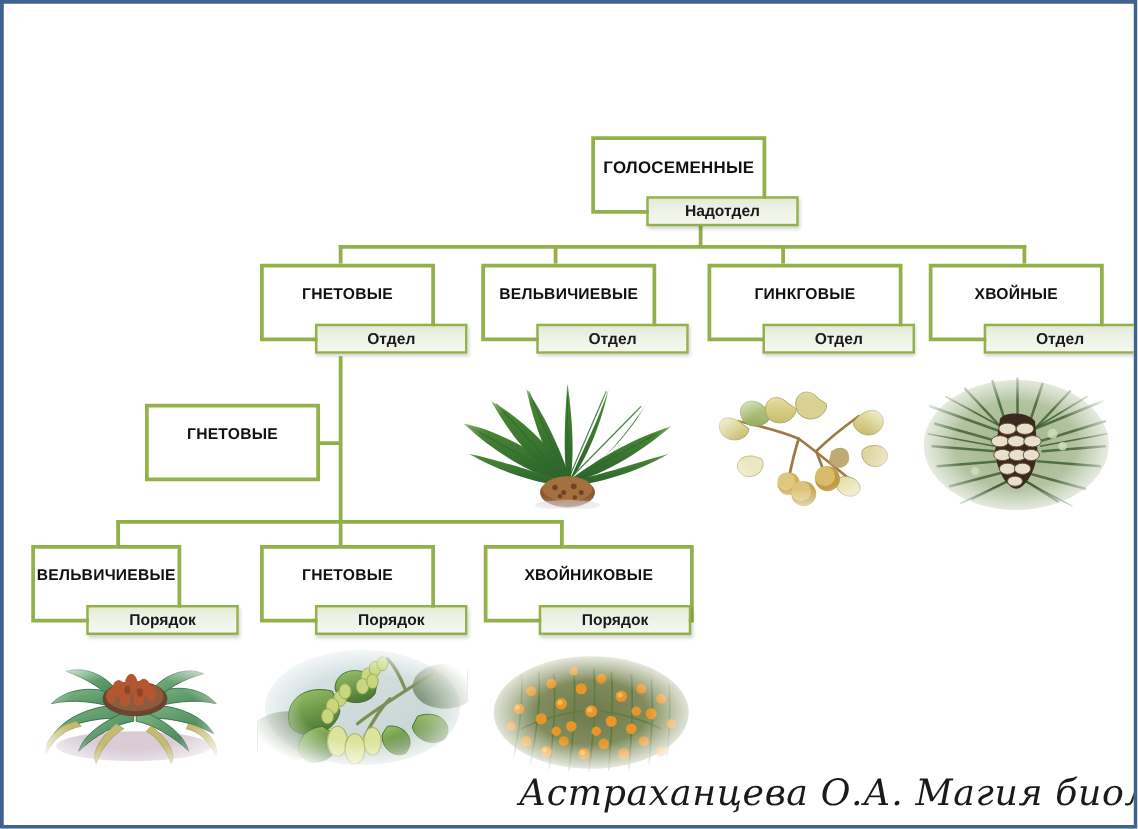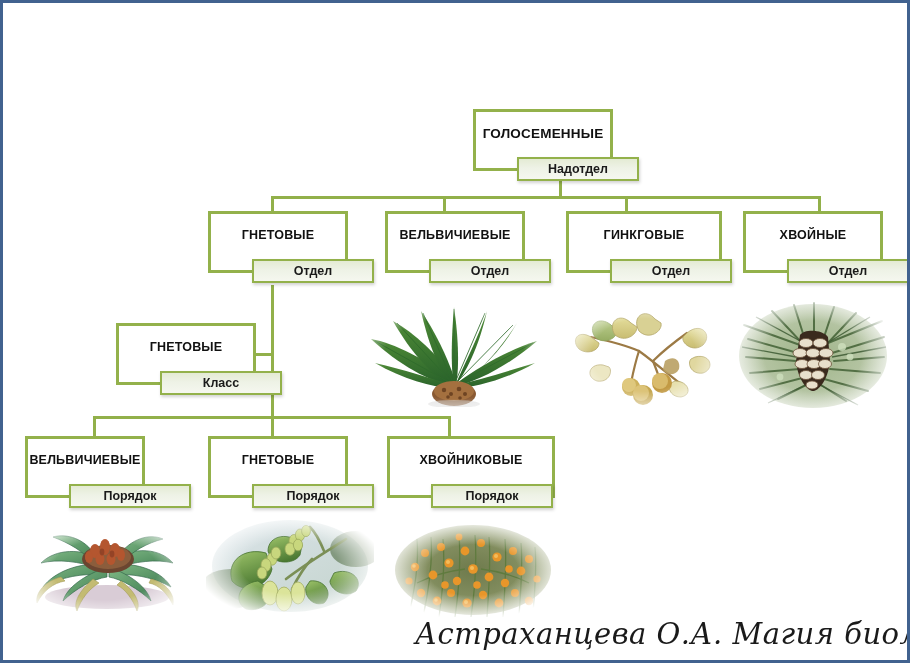--- a/index.html
+++ b/index.html
@@ -169,7 +169,6 @@
     <div class="node-box">
       <span class="node-title">ГНЕТОВЫЕ</span>
     </div>
-    <div class="node-rank rank-std">Класс</div>
   </div>
 
   <div class="node n-order" style="left:22px; top:433px; width:120px; height:62px;">

